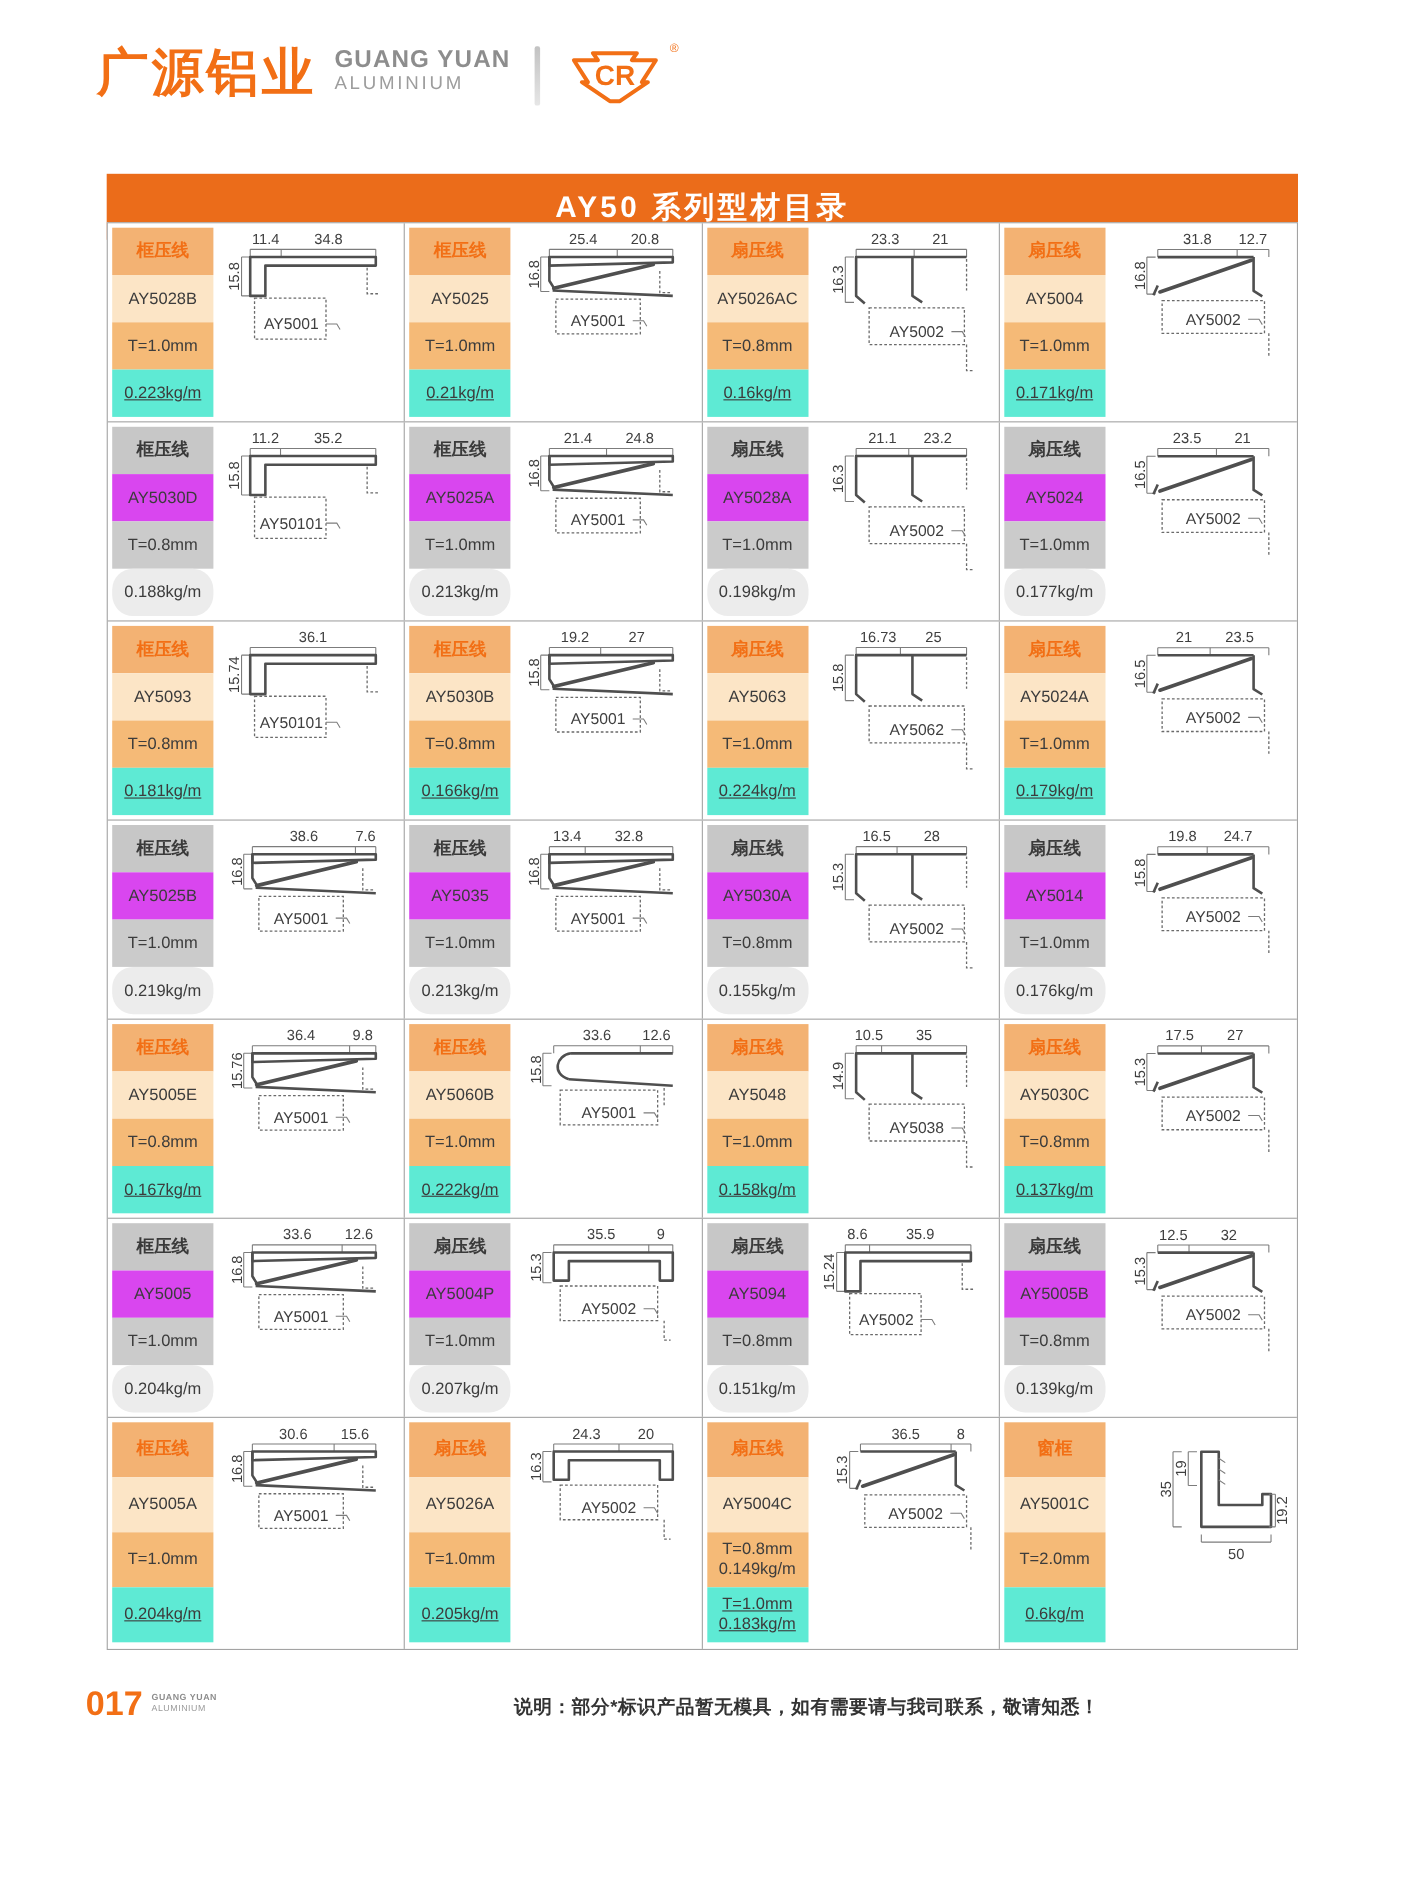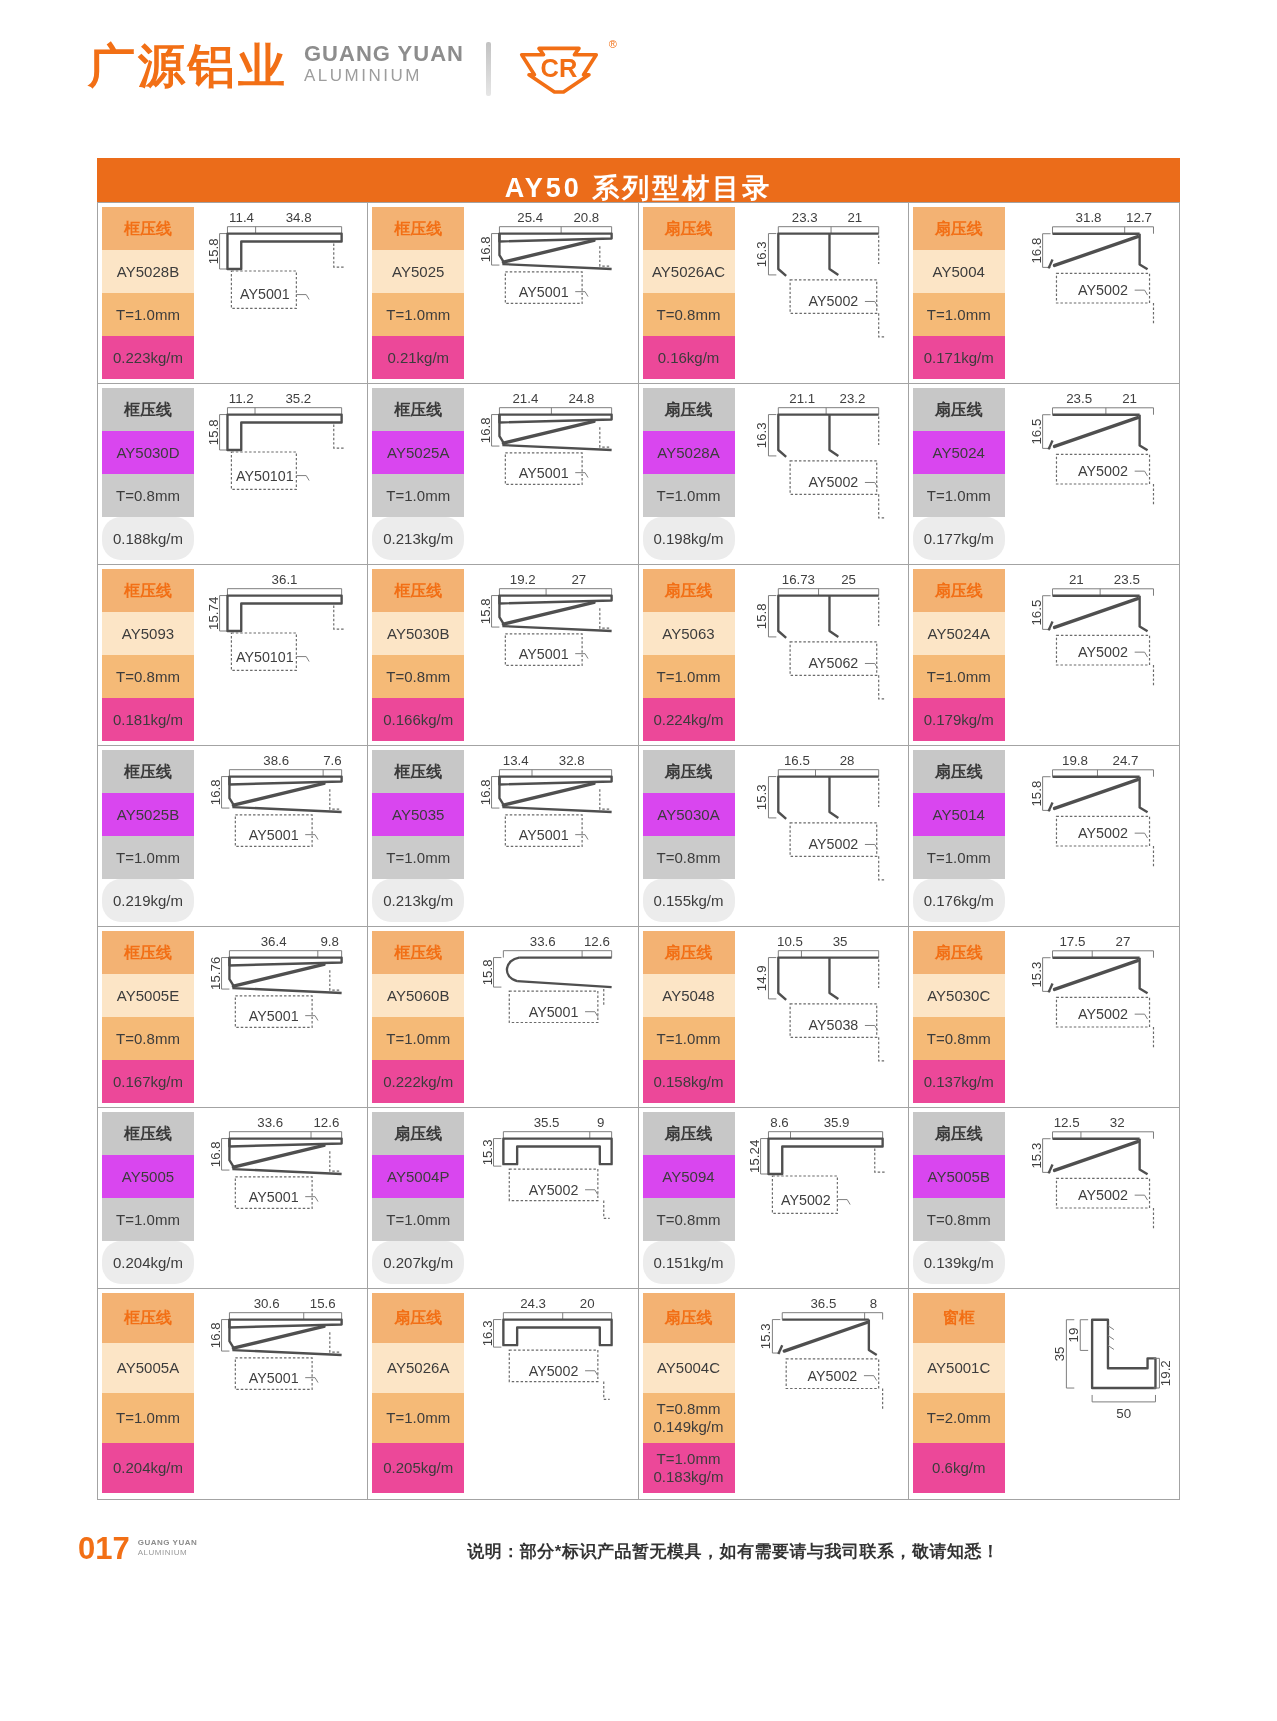--- a/index.html
+++ b/index.html
@@ -35,7 +35,7 @@
   .orange .b1{background:#f3b273;color:#f26f15;}
   .orange .b2{background:#fce5c6;}
   .orange .b3{background:#f5ba77;}
-  .orange .b4{background:#ec4899;}
+  .orange .b4{background:#5eead4;text-decoration:underline;}
   .gray .b1{background:#c7c7c7;color:#3a3a3a;}
   .gray .b2{background:#d946ef;}
   .gray .b3{background:#cbcbcb;}

